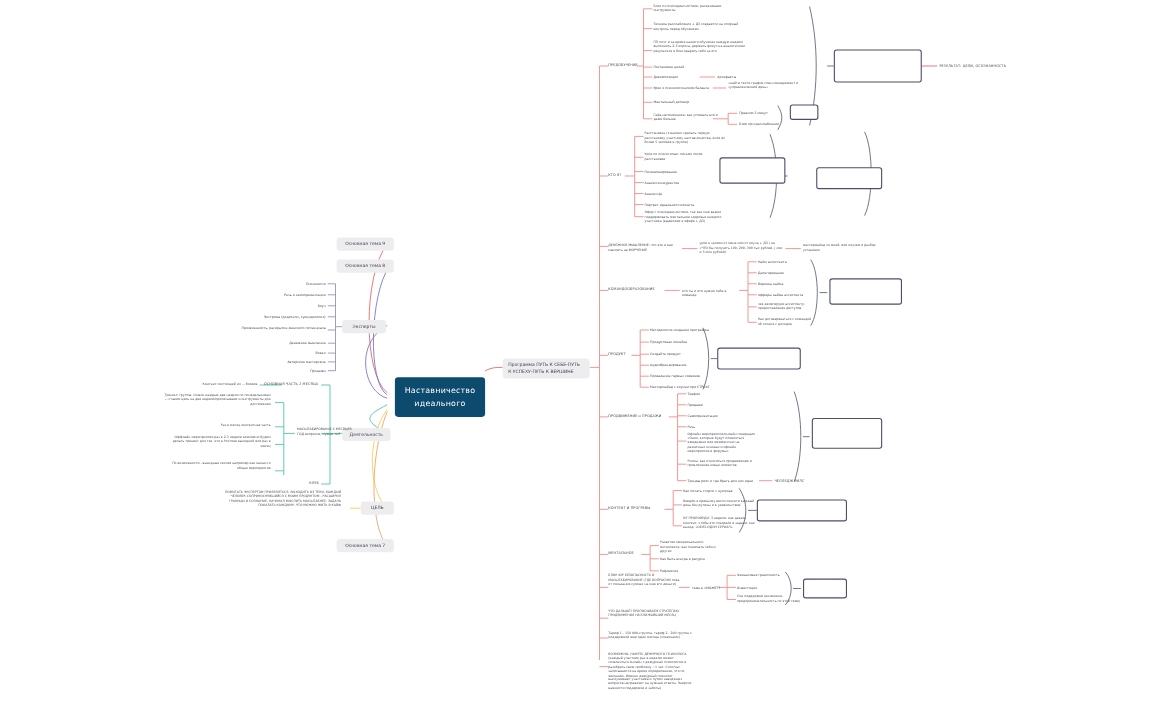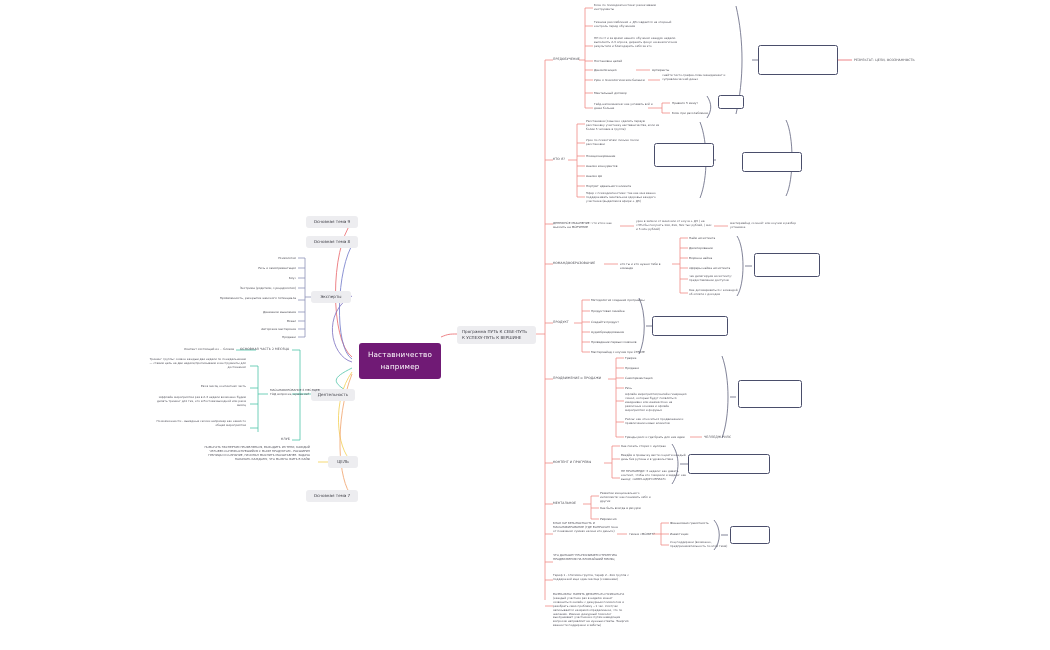--- a/index.html
+++ b/index.html
@@ -12,7 +12,7 @@
   
   .node{position:absolute;box-sizing:border-box;}
 
-  .root{background:#701a75;color:#ffffff;border-radius:3px;
+  .root{background:#0c4a6e;color:#ffffff;border-radius:3px;
         text-align:center;font-size:7.2px;line-height:12px;
         padding:6px 4px;letter-spacing:.2px;}
 

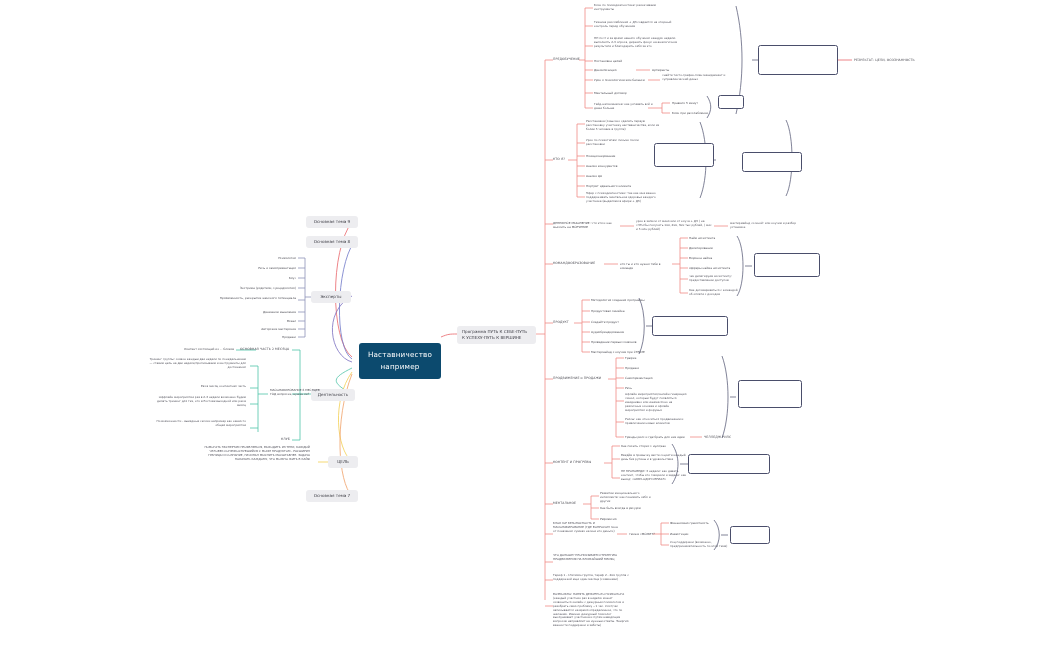--- a/index.html
+++ b/index.html
@@ -206,7 +206,7 @@
 
   <div class="node root" style="left:359px;top:343px;width:82px;">
     <div>Наставничество</div>
-    <div>например</div>
+    <div>идеального</div>
   </div>
 
   <div class="node pill" style="left:306px;top:216px;width:52px;">Основная тема 9</div>

